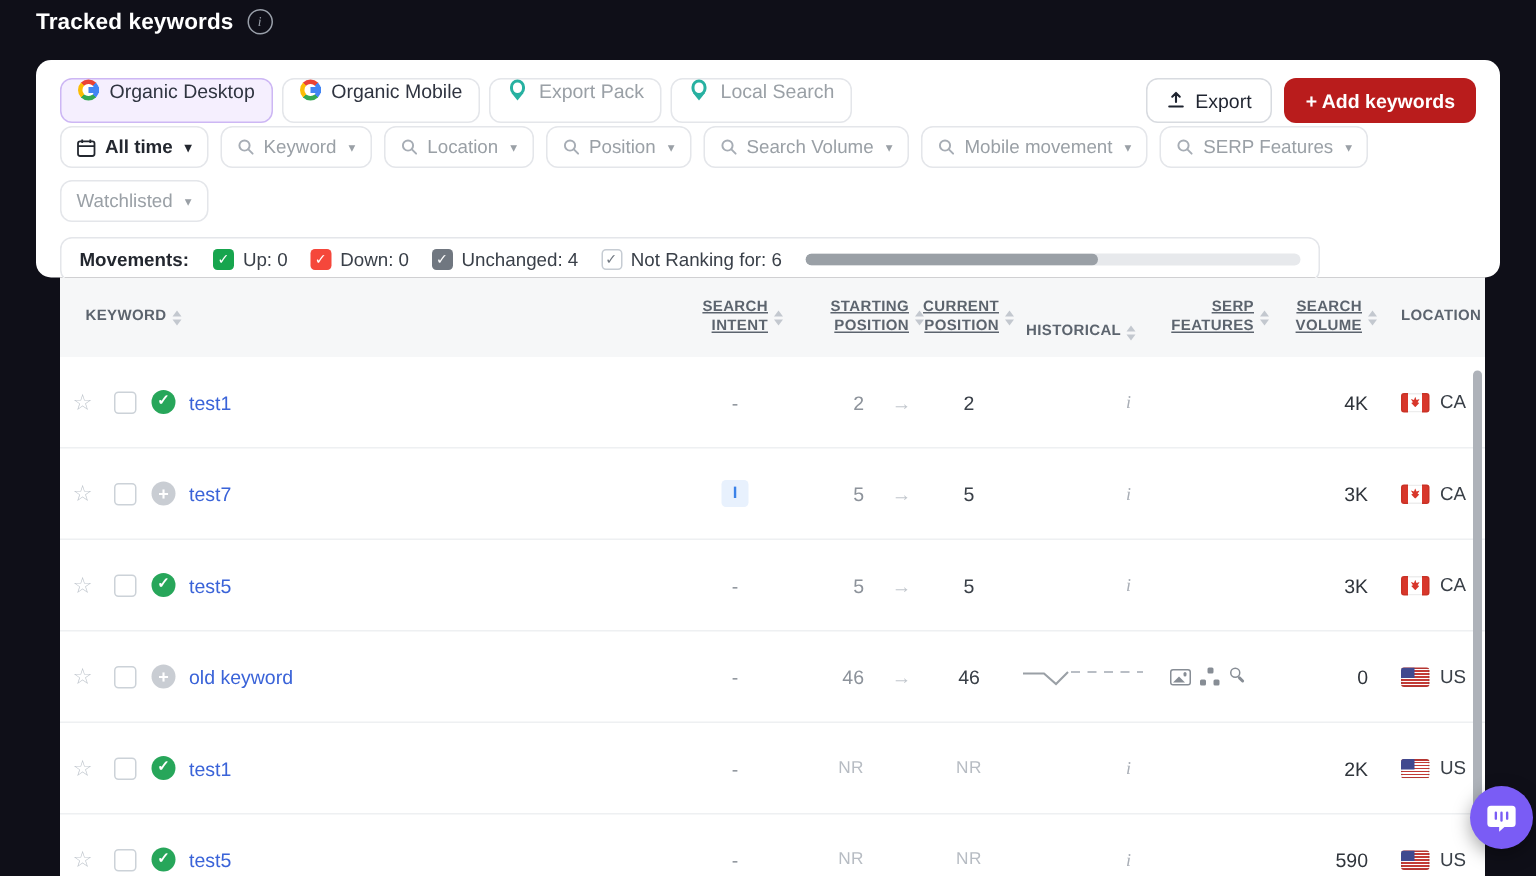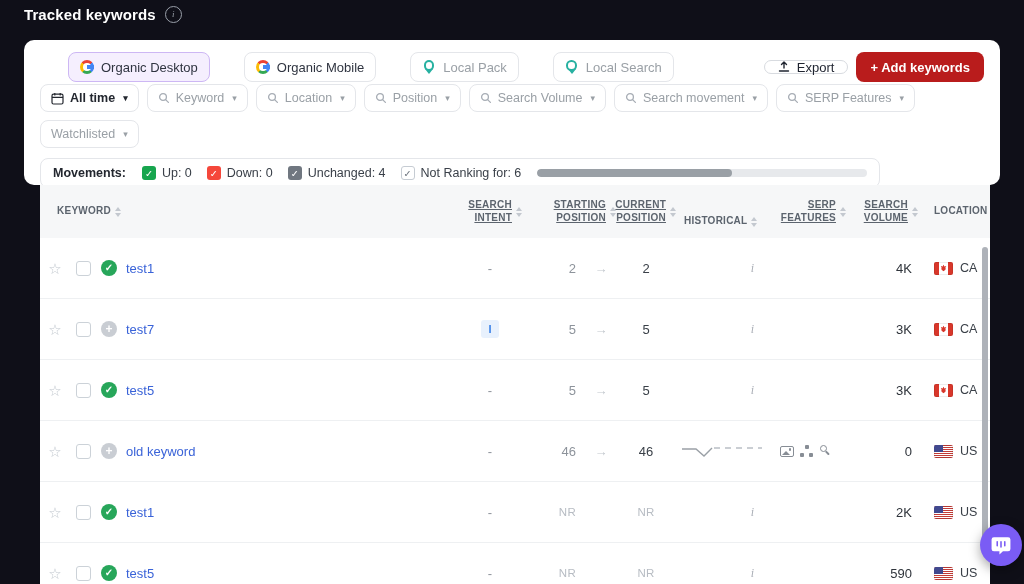--- a/index.html
+++ b/index.html
@@ -20,9 +20,9 @@
   .row{display:flex;align-items:center;}
   .row-tabs{gap:8px;}
   .tabs{display:flex;gap:6px;}
-  .tab{display:inline-flex;align-items:center;gap:7px;height:30px;padding:0 11px;background:#fff;
+  .tab{display:inline-flex;align-items:flex-start;gap:7px;height:30px;padding:0 11px;background:#fff;
     border:1px solid #e4e6ea;border-radius:8px;font-size:13px;color:#2f3440;cursor:pointer;
-    font-family:inherit;margin-left:28px;}
+    font-family:inherit;}
   .tab.dim{color:#9aa0a6;}
   .tab.active{background:#f5effe;border-color:#cdb7f4;}
   .tab-ic{width:14px;height:14px;position:relative;flex:none;}

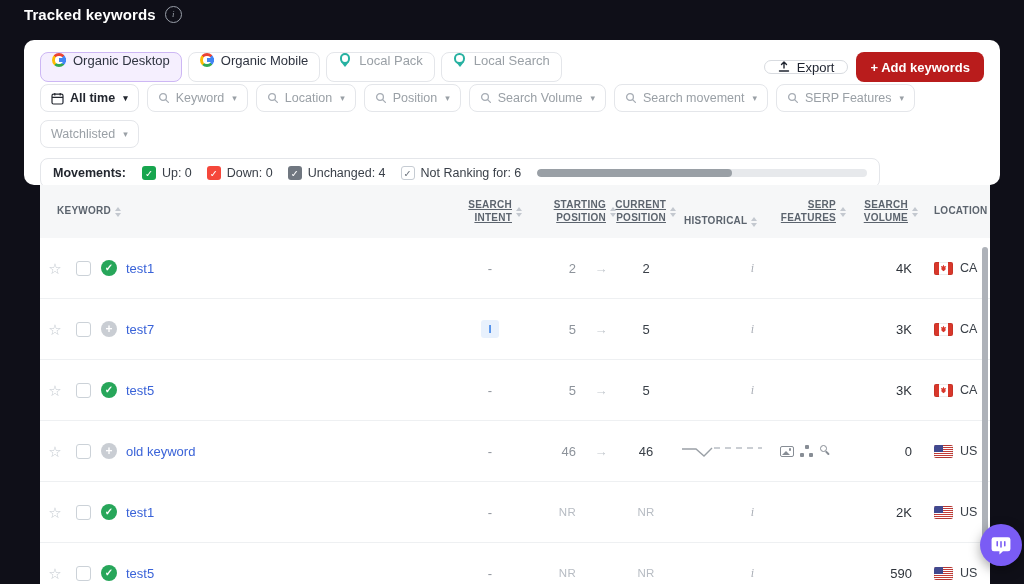--- a/index.html
+++ b/index.html
@@ -159,7 +159,7 @@
   </button>
         <button class="tab dim">
     <span class="tab-ic pinicon"></span>
-    <span class="tab-label">Local Pack</span>
+    <span class="tab-label">Export Pack</span>
   </button>
         <button class="tab dim">
     <span class="tab-ic pinicon"></span>

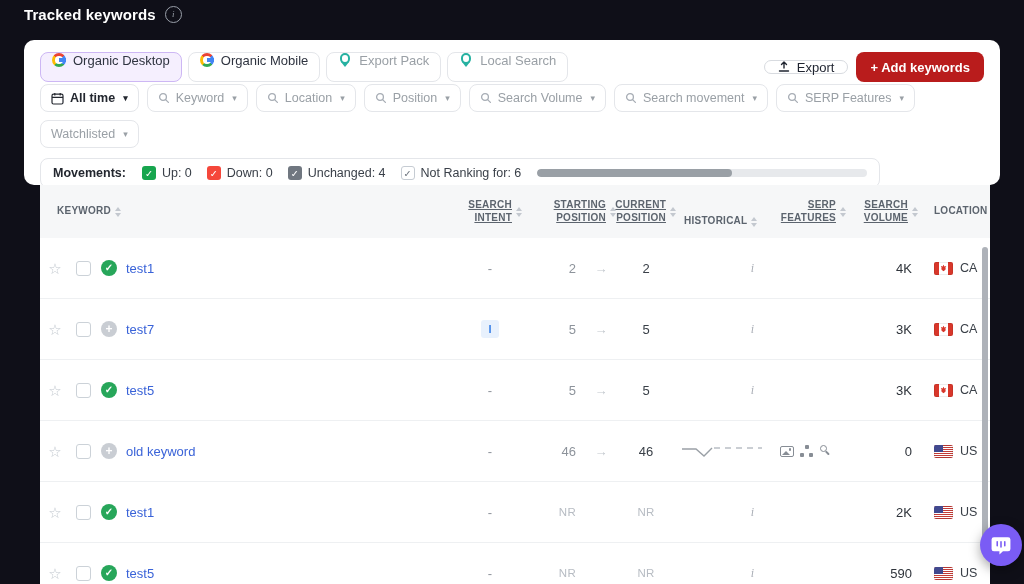--- a/index.html
+++ b/index.html
@@ -35,7 +35,7 @@
   .tab-ic.pinicon::after{content:"";position:absolute;left:2.8px;top:9.4px;width:0;height:0;
     border-left:4.4px solid transparent;border-right:4.4px solid transparent;border-top:5px solid #27b1a1;}
   .spacer{flex:1;}
-  .btn-export{display:inline-flex;gap:7px;align-items:center;height:14px;padding:0 13px;
+  .btn-export{display:inline-flex;gap:7px;align-items:center;height:30px;padding:0 13px;
     border:1px solid #d8dbe0;background:#fff;border-radius:8px;font-size:13px;color:#1f2430;
     font-weight:500;cursor:pointer;font-family:inherit;}
   .btn-add{height:30px;padding:0 14px;background:#b91c1c;border:none;border-radius:8px;color:#fff;

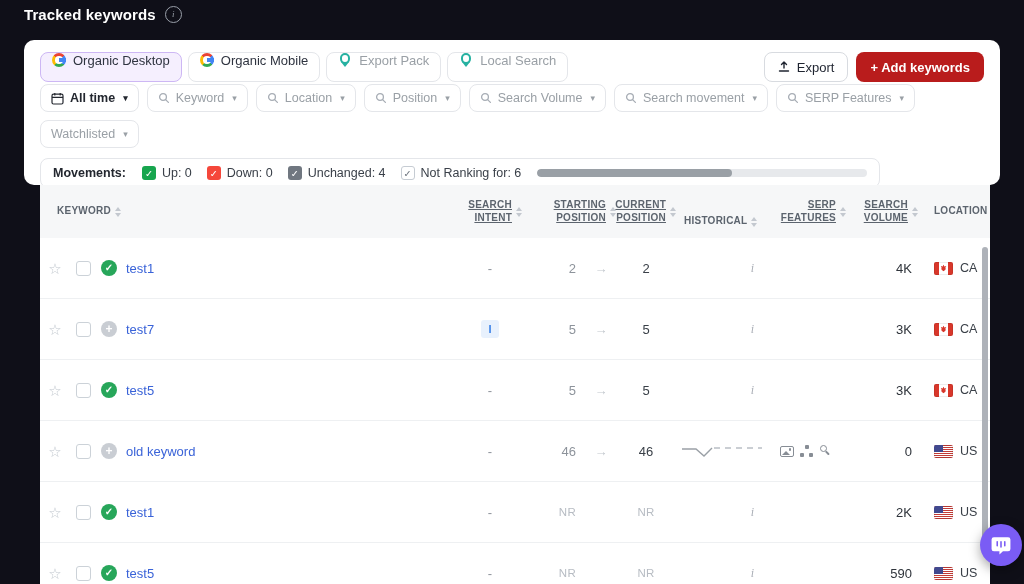--- a/index.html
+++ b/index.html
@@ -223,7 +223,7 @@
             <circle cx="5" cy="5" r="3.4" stroke="#a7adb5" stroke-width="1.3"></circle>
             <path d="M7.6 7.6 L10.4 10.4" stroke="#a7adb5" stroke-width="1.3" stroke-linecap="round"></path>
           </svg>
-    <span class="f-label">Search movement</span>
+    <span class="f-label">Mobile movement</span>
     <span class="caret">▾</span>
   </button>
         <button class="fbtn">

